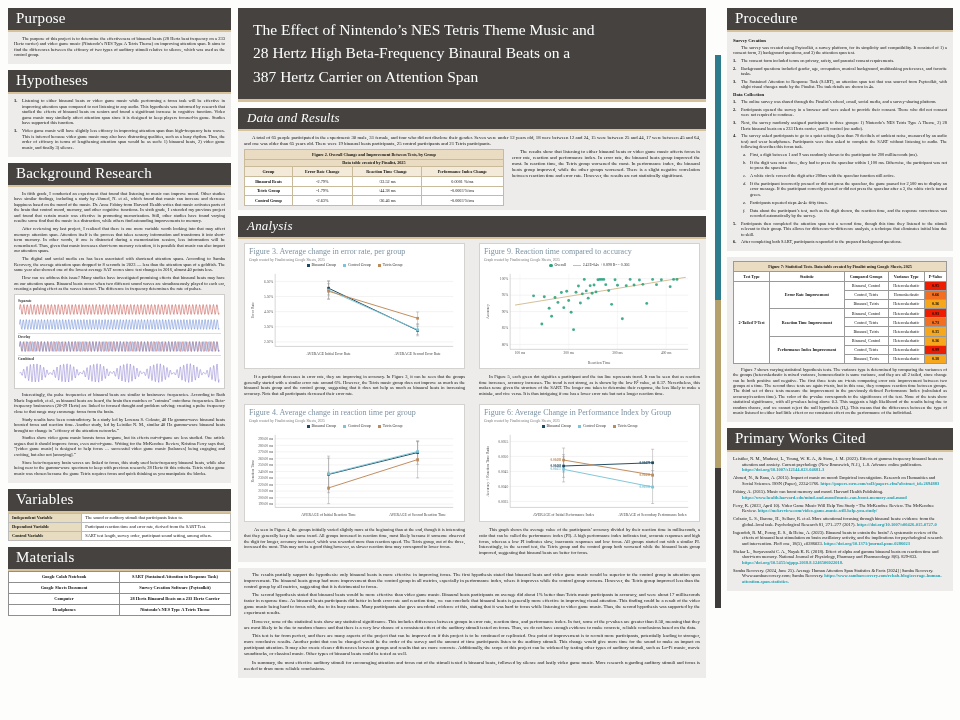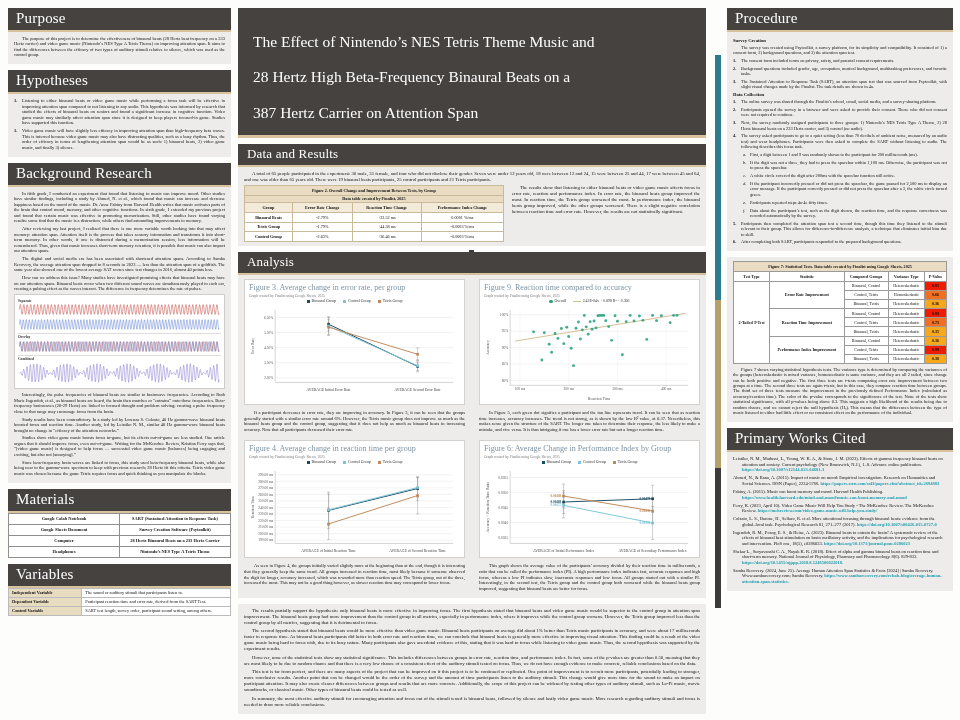--- a/index.html
+++ b/index.html
@@ -14,7 +14,7 @@
   .p{text-indent:8px;margin:0 0 2.5px 0;}
   .sec{margin-bottom:6px;}
   .title-block{background:#454240;color:#fff;border-bottom:3px solid #d6c39c;padding:10px 15px 11px;font-size:15.5px;line-height:1.5;}
-  .title-block span{display:block;margin-top:12px;}
+  .title-block span{display:block;}
   .li{display:flex;margin:0 0 2.5px 0;}
   .li .num{width:8px;flex:0 0 8px;font-weight:bold;}
   .li .t{flex:1;}

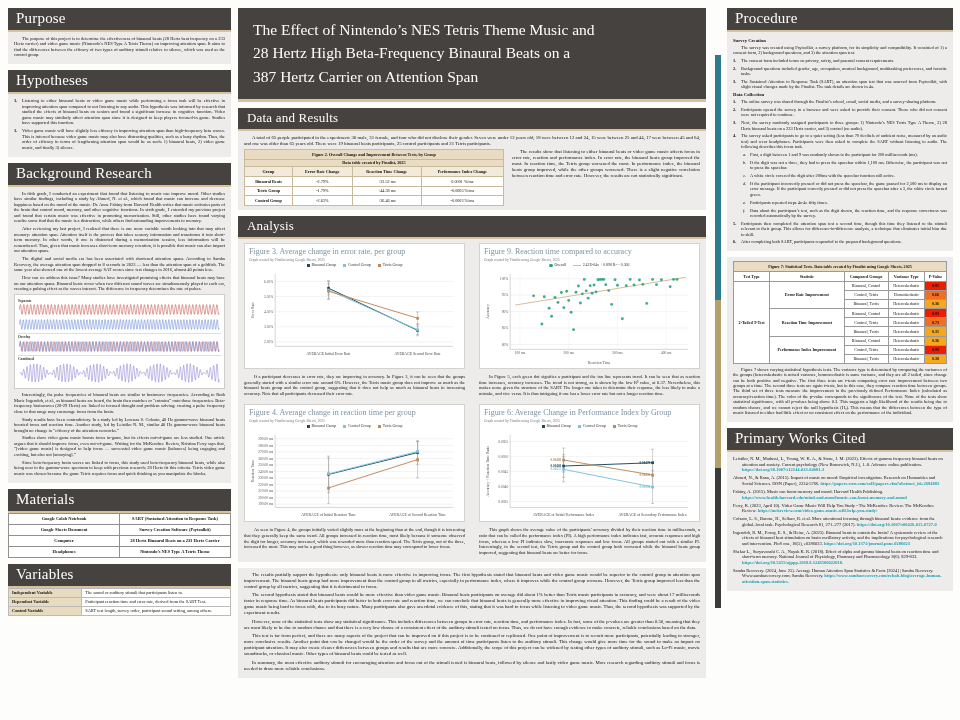--- a/index.html
+++ b/index.html
@@ -9,7 +9,7 @@
   .col-mid{left:238px;width:468px;}
   .col-right{left:727px;width:226px;}
   .hdr{background:#454240;color:#fff;border-bottom:2px solid #d6c39c;padding:2px 8px 3px;font-size:15px;letter-spacing:.2px;}
-  .hdr.mid{font-size:13px;padding:2px 9px 3px;}
+  .hdr.mid{font-size:13px;padding:2px 9px 3px;font-style:italic;}
   .panel{background:#edecea;padding:4px 6px;font-size:4.5px;line-height:1.22;text-align:justify;}
   .p{text-indent:8px;margin:0 0 2.5px 0;}
   .sec{margin-bottom:6px;}

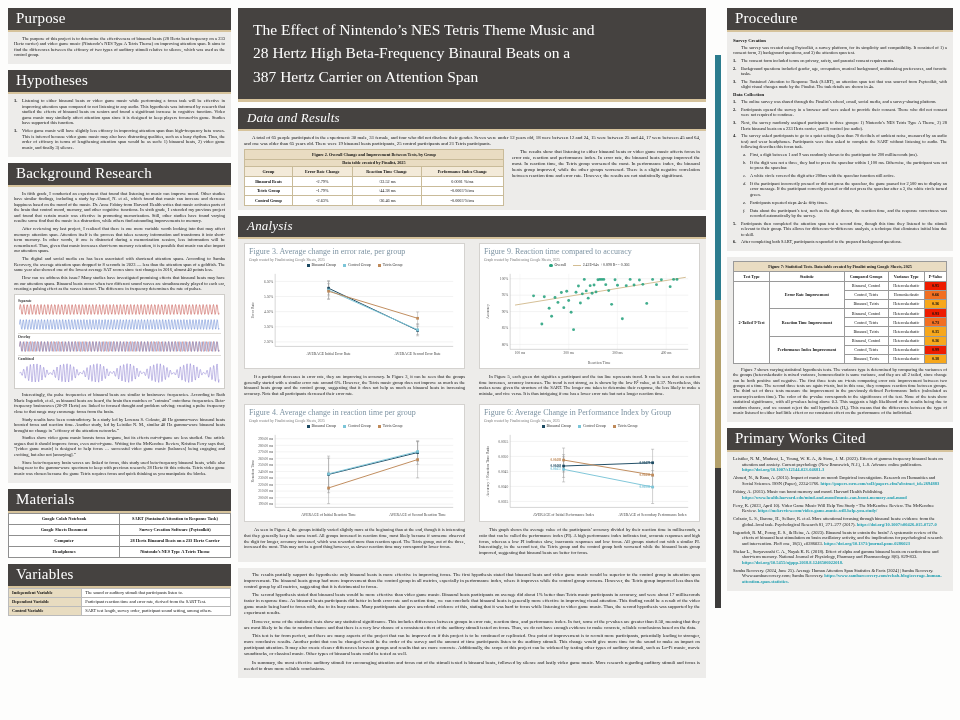--- a/index.html
+++ b/index.html
@@ -126,6 +126,25 @@
     </div>
   </div>
   <div class="sec">
+    <div class="hdr">Variables</div>
+    <table class="vars-table">
+        <tbody id="vars-body">
+          <tr>
+            <td class="lab">Independent Variable</td>
+            <td>The sound or auditory stimuli that participants listen to.</td>
+          </tr>
+          <tr>
+            <td class="lab">Dependent Variable</td>
+            <td>Participant reaction time and error rate, derived from the SART Test.</td>
+          </tr>
+          <tr>
+            <td class="lab">Control Variable</td>
+            <td>SART test length, survey order, participant sound setting, among others.</td>
+          </tr>
+        </tbody>
+      </table>
+  </div>
+  <div class="sec">
     <div class="hdr">Materials</div>
     <table class="mat-table">
         <tbody id="mat-body">
@@ -144,25 +163,6 @@
           <tr>
             <td>Headphones</td>
             <td>Nintendo’s NES Type A Tetris Theme</td>
-          </tr>
-        </tbody>
-      </table>
-  </div>
-  <div class="sec">
-    <div class="hdr">Variables</div>
-    <table class="vars-table">
-        <tbody id="vars-body">
-          <tr>
-            <td class="lab">Independent Variable</td>
-            <td>The sound or auditory stimuli that participants listen to.</td>
-          </tr>
-          <tr>
-            <td class="lab">Dependent Variable</td>
-            <td>Participant reaction time and error rate, derived from the SART Test.</td>
-          </tr>
-          <tr>
-            <td class="lab">Control Variable</td>
-            <td>SART test length, survey order, participant sound setting, among others.</td>
           </tr>
         </tbody>
       </table>

